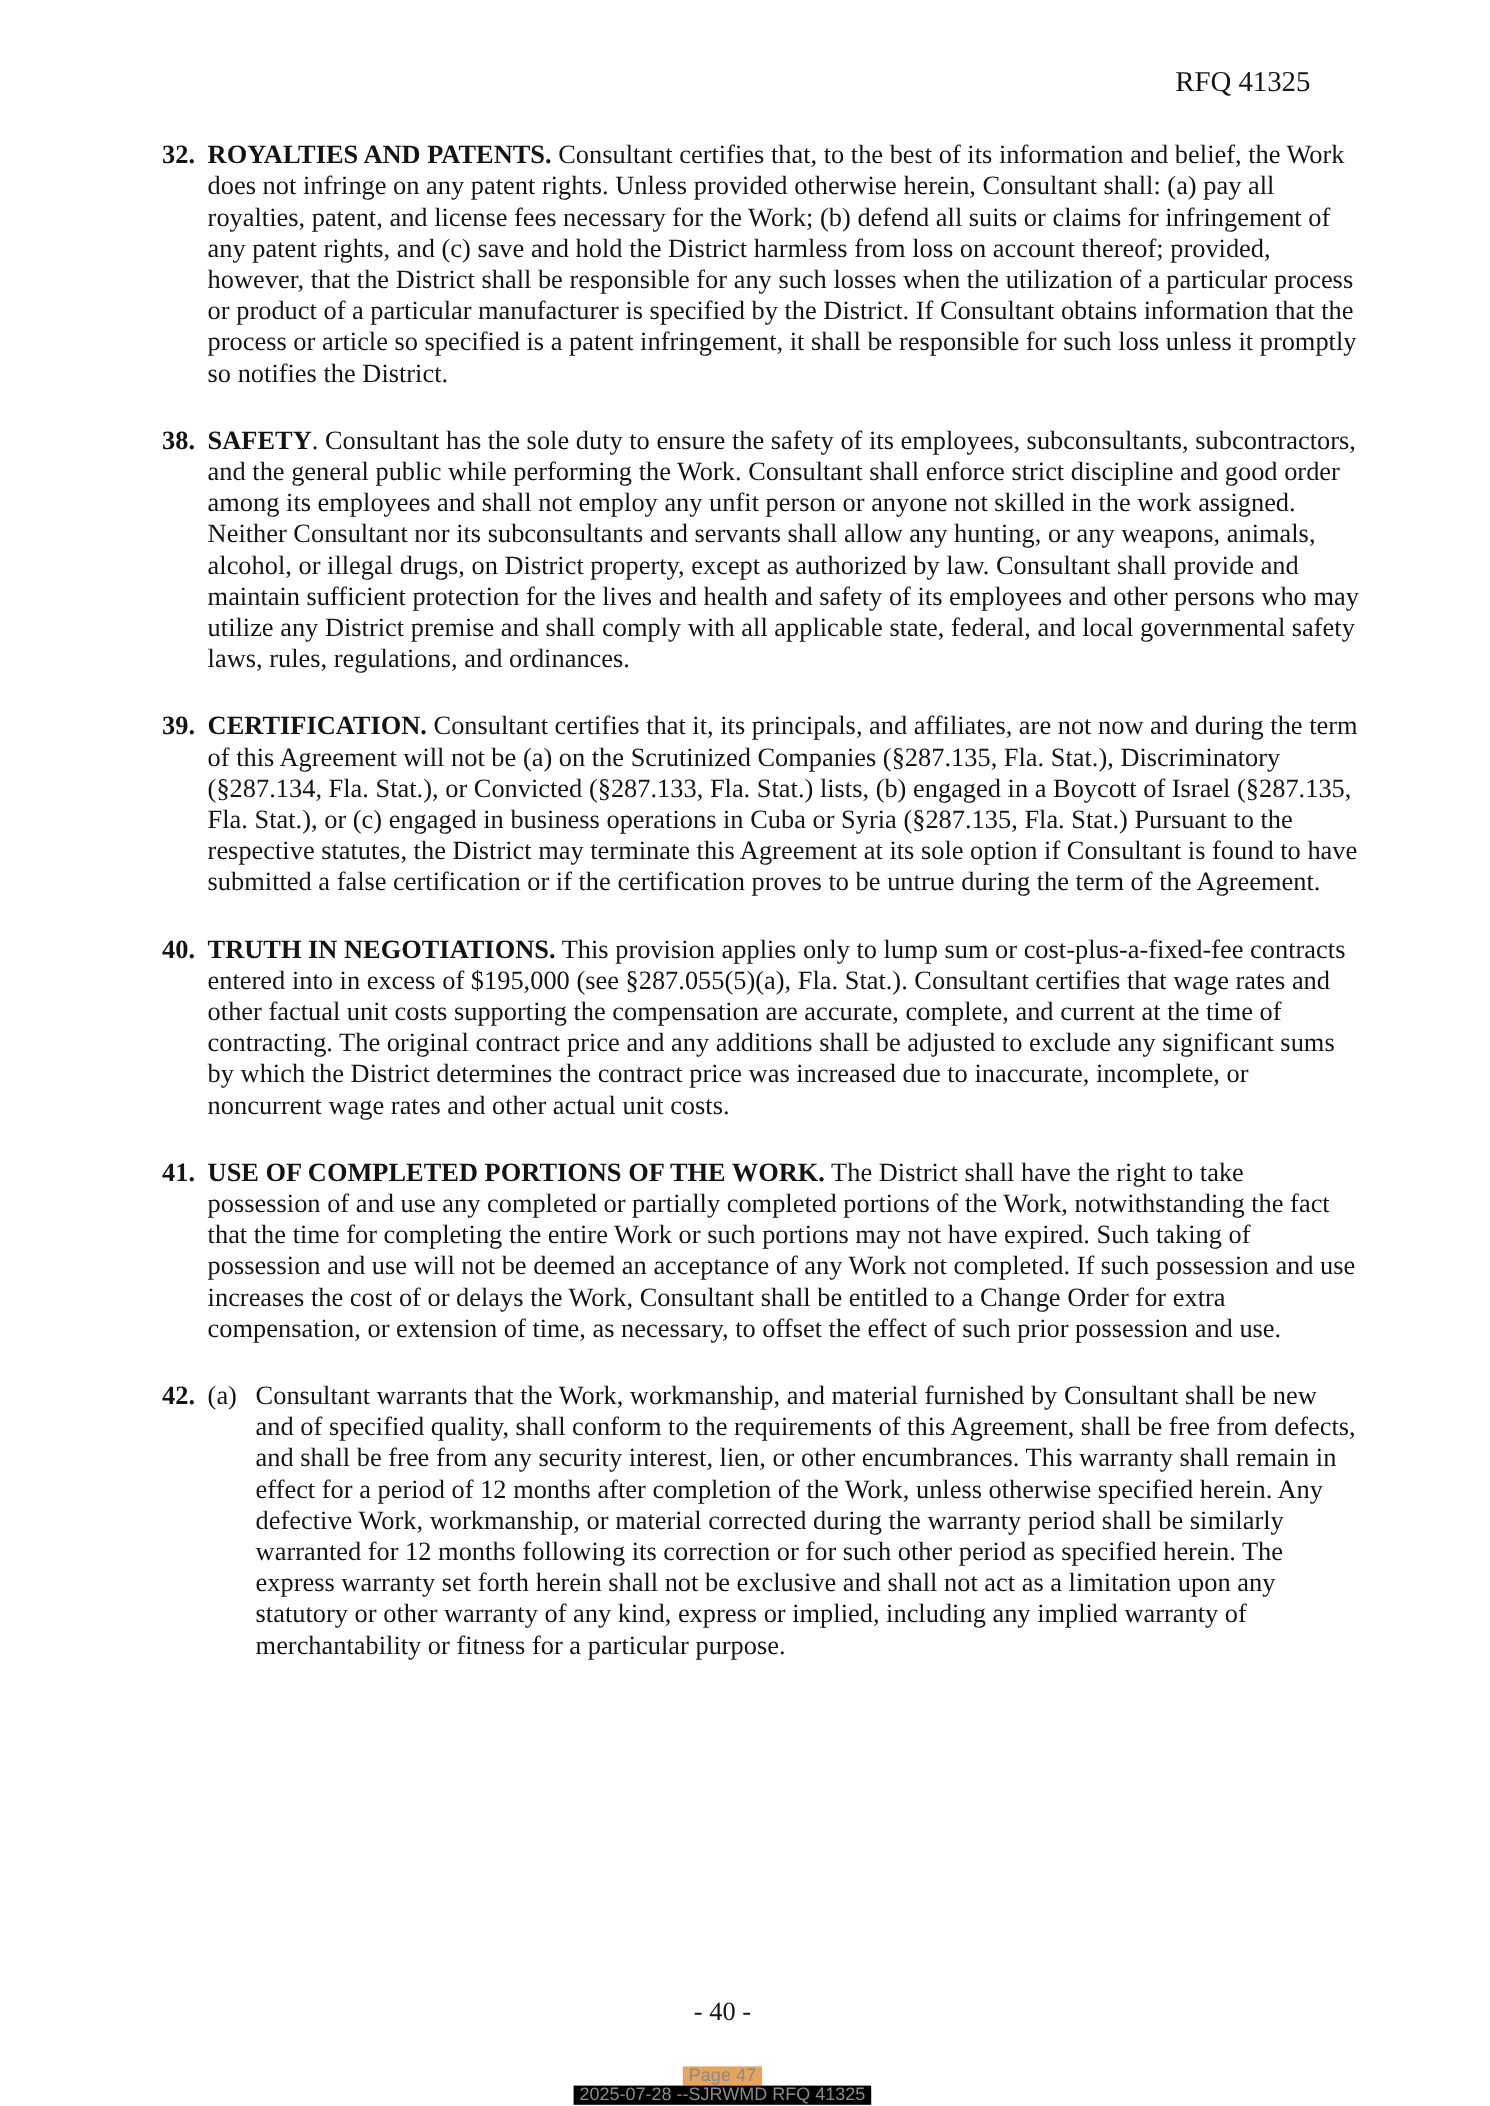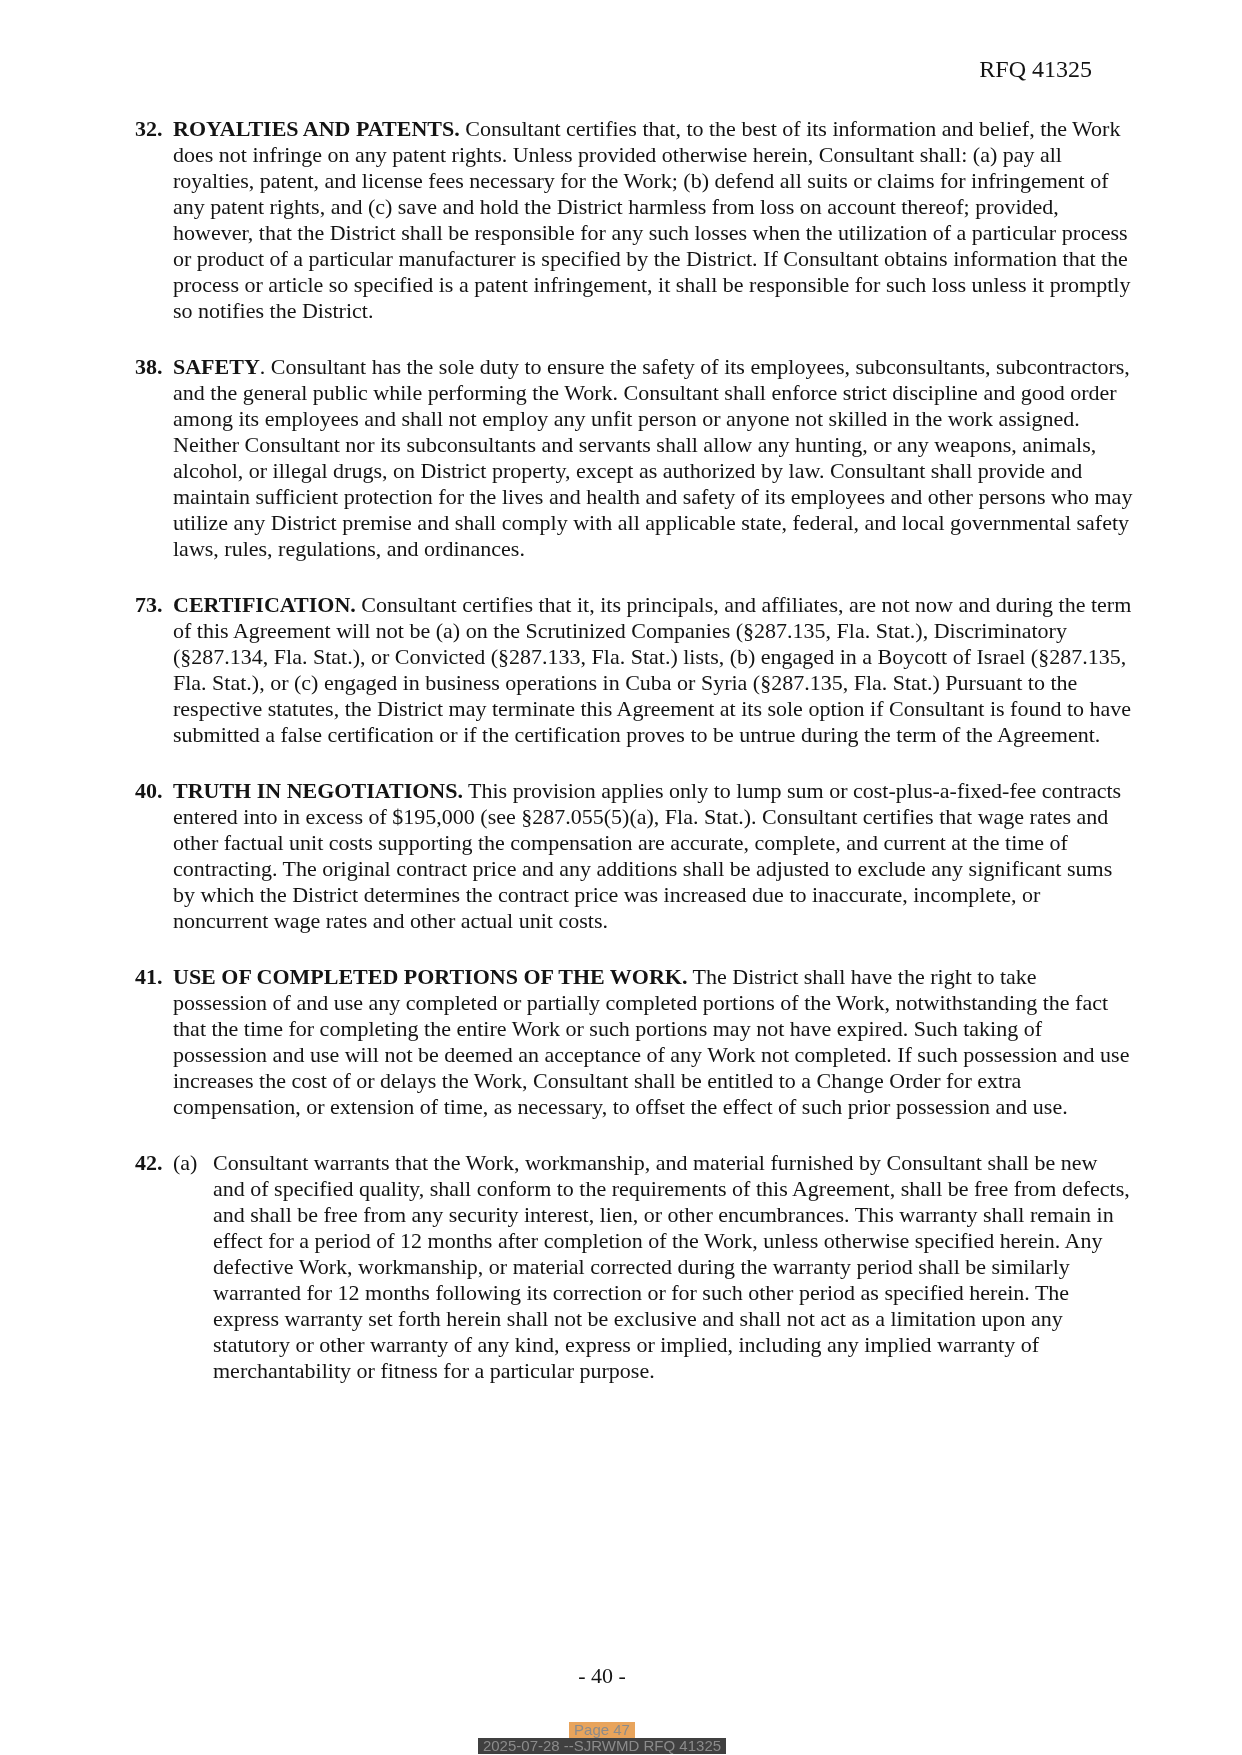--- a/index.html
+++ b/index.html
@@ -92,7 +92,7 @@
     </div>
 
     <div class="section">
-      <span class="sec-num">73.</span>
+      <span class="sec-num">39.</span>
       <p class="sec-p"><b class="sec-title">CERTIFICATION.</b><span class="sec-body"> Consultant certifies that it, its principals, and affiliates, are not now and during the term of this Agreement will not be (a) on the Scrutinized Companies (§287.135, Fla. Stat.), Discriminatory (§287.134, Fla. Stat.), or Convicted (§287.133, Fla. Stat.) lists, (b) engaged in a Boycott of Israel (§287.135, Fla. Stat.), or (c) engaged in business operations in Cuba or Syria (§287.135, Fla. Stat.) Pursuant to the respective statutes, the District may terminate this Agreement at its sole option if Consultant is found to have submitted a false certification or if the certification proves to be untrue during the term of the Agreement.</span></p>
     </div>
 

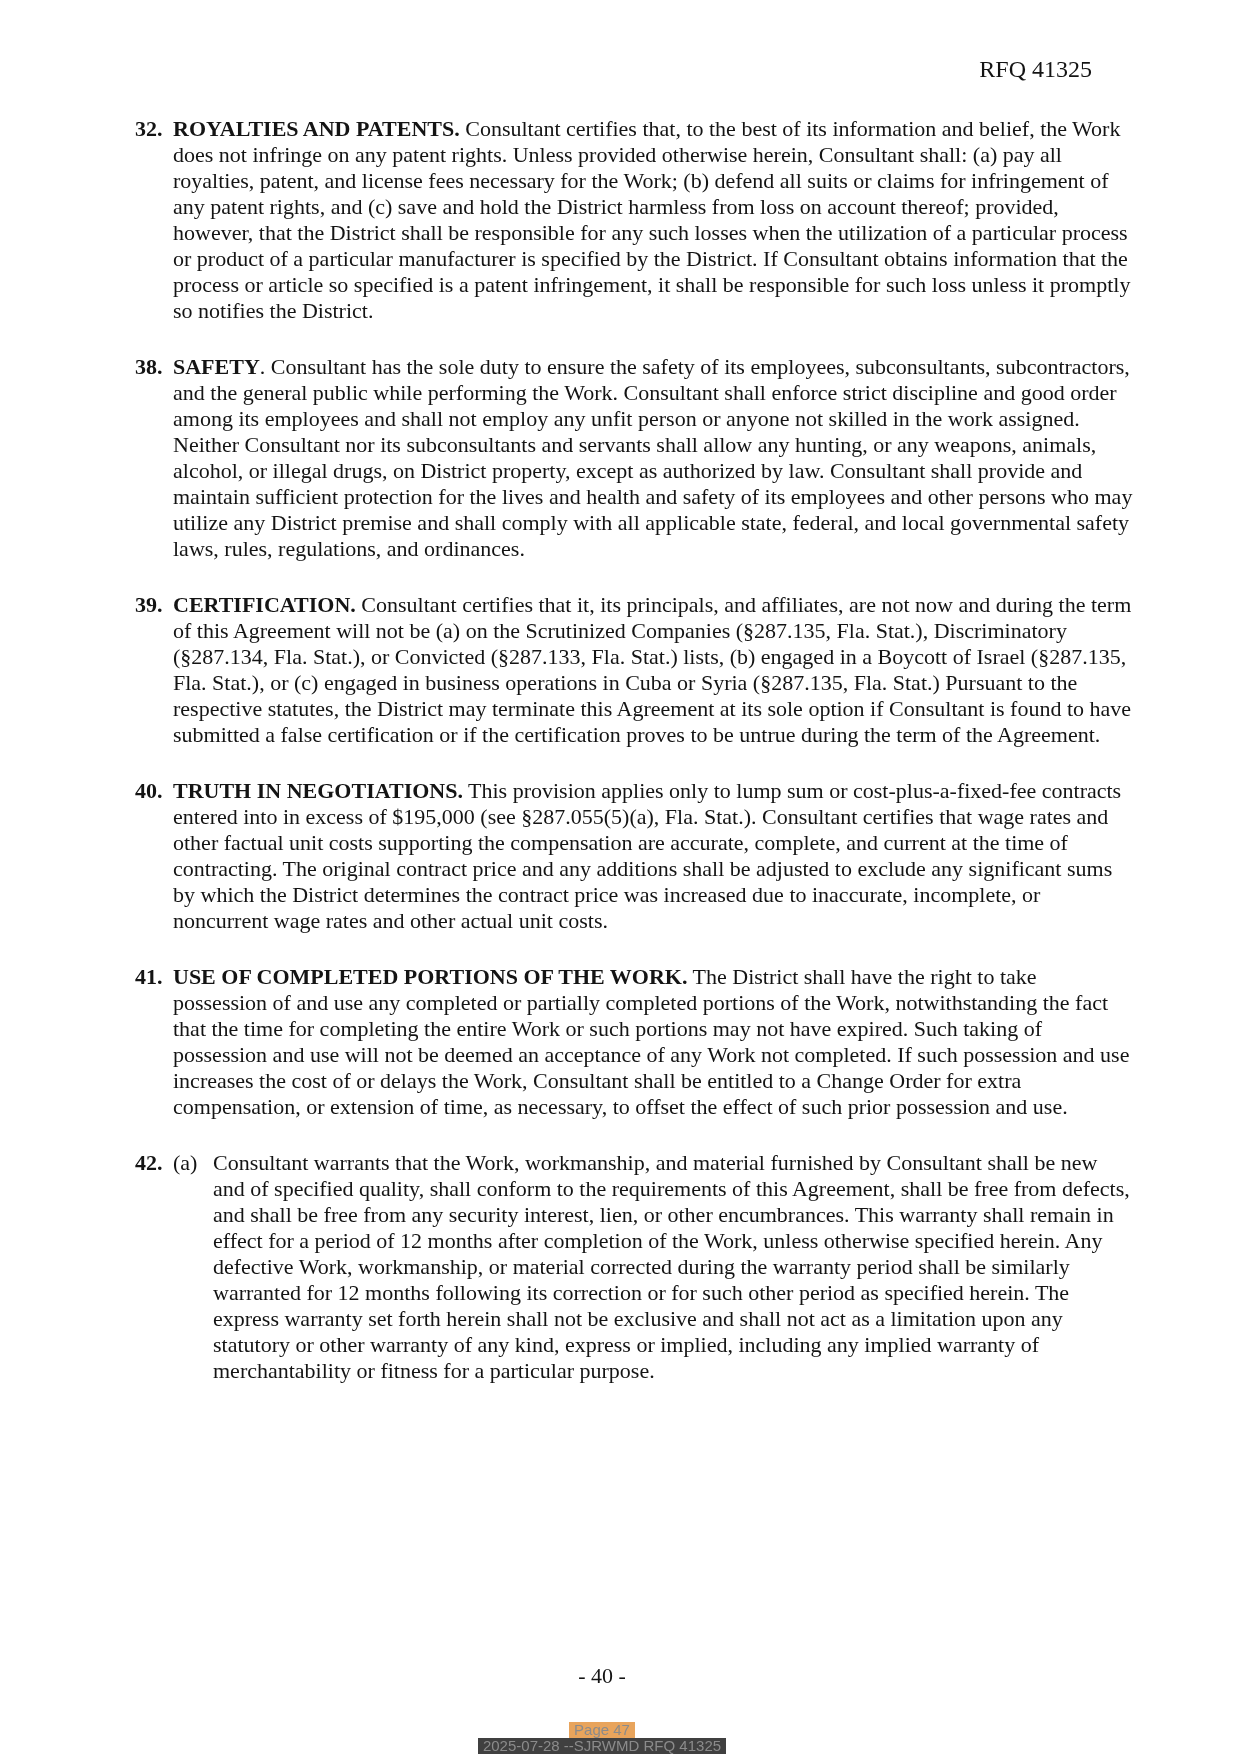--- a/index.html
+++ b/index.html
@@ -120,7 +120,7 @@
 
   <div class="stamp">
     <span class="stamp-line" style="background: rgb(232, 164, 92); color: rgb(139, 139, 139);">Page 47</span>
-    <span class="stamp-line" style="background: #404040; color: rgb(139, 139, 139);">2025-07-28 --SJRWMD RFQ 41325</span>
+    <span class="stamp-line" style="background: #000000; color: rgb(139, 139, 139);">2025-07-28 --SJRWMD RFQ 41325</span>
   </div>
 
 </div>

